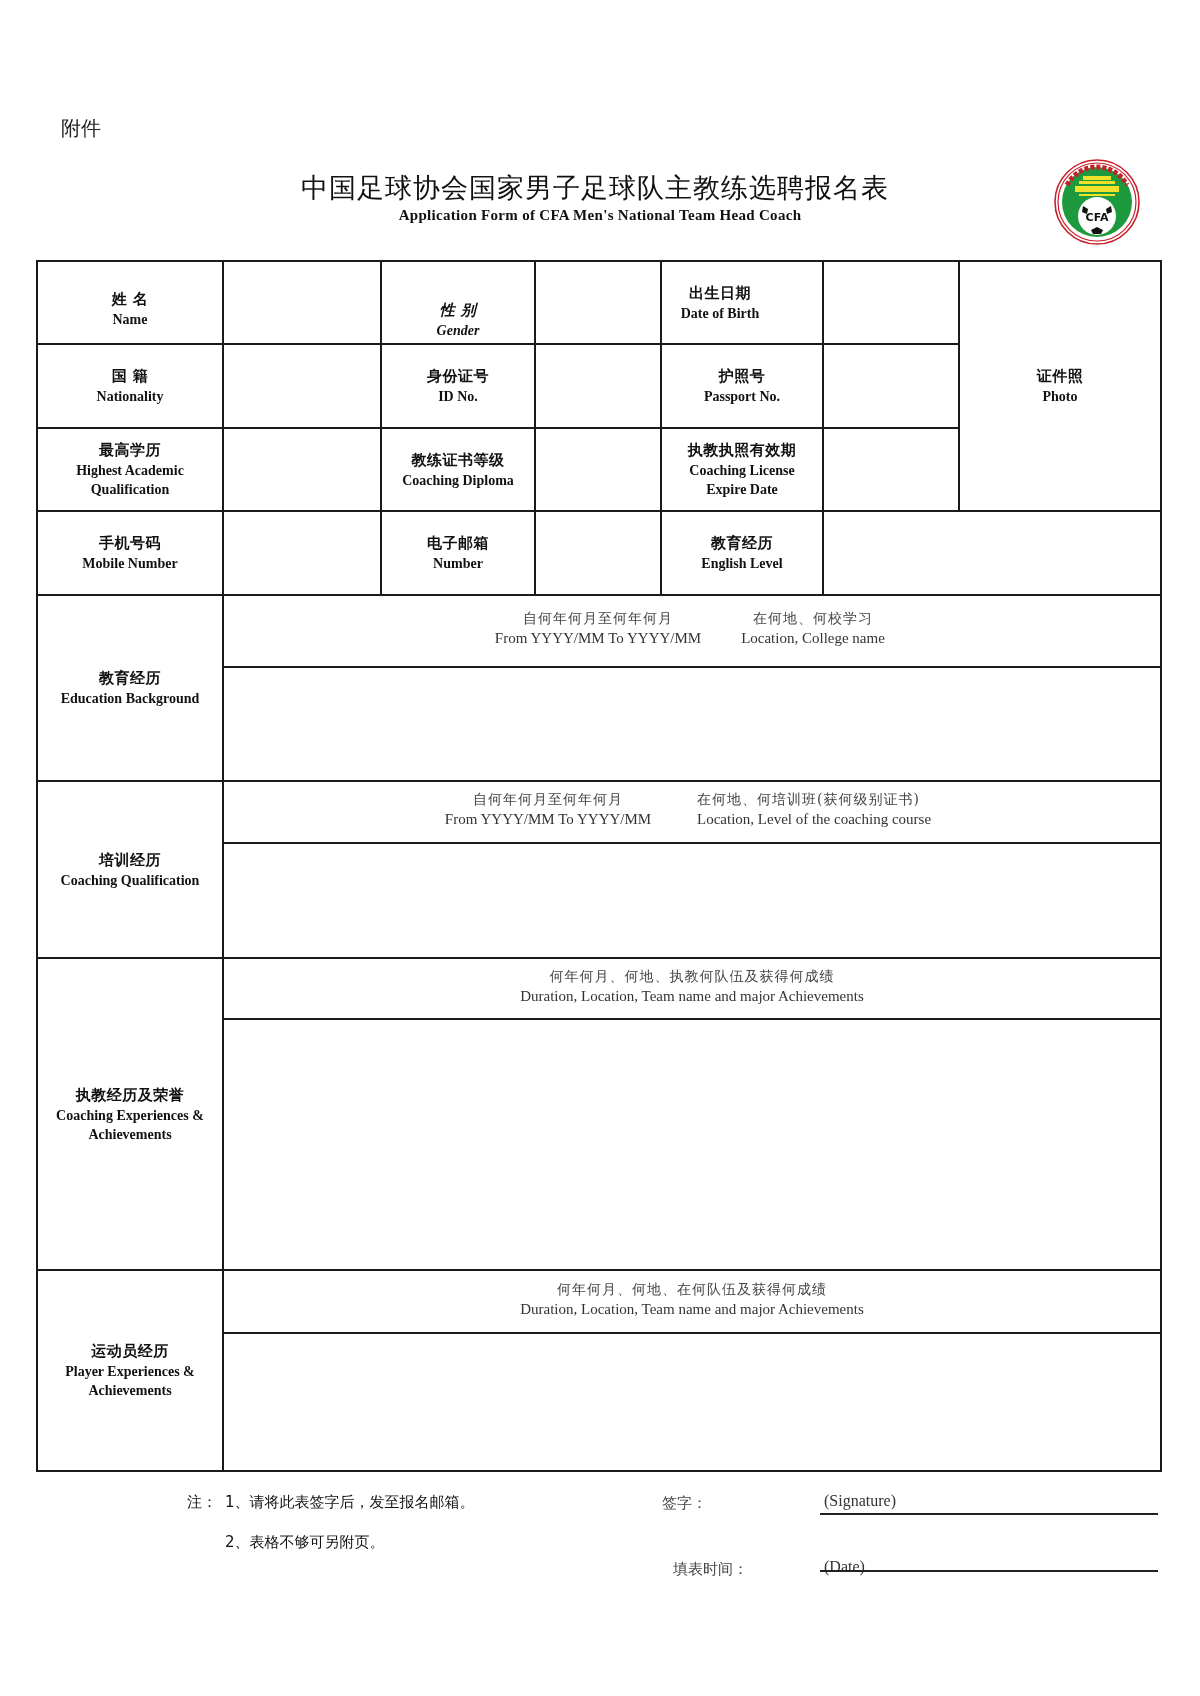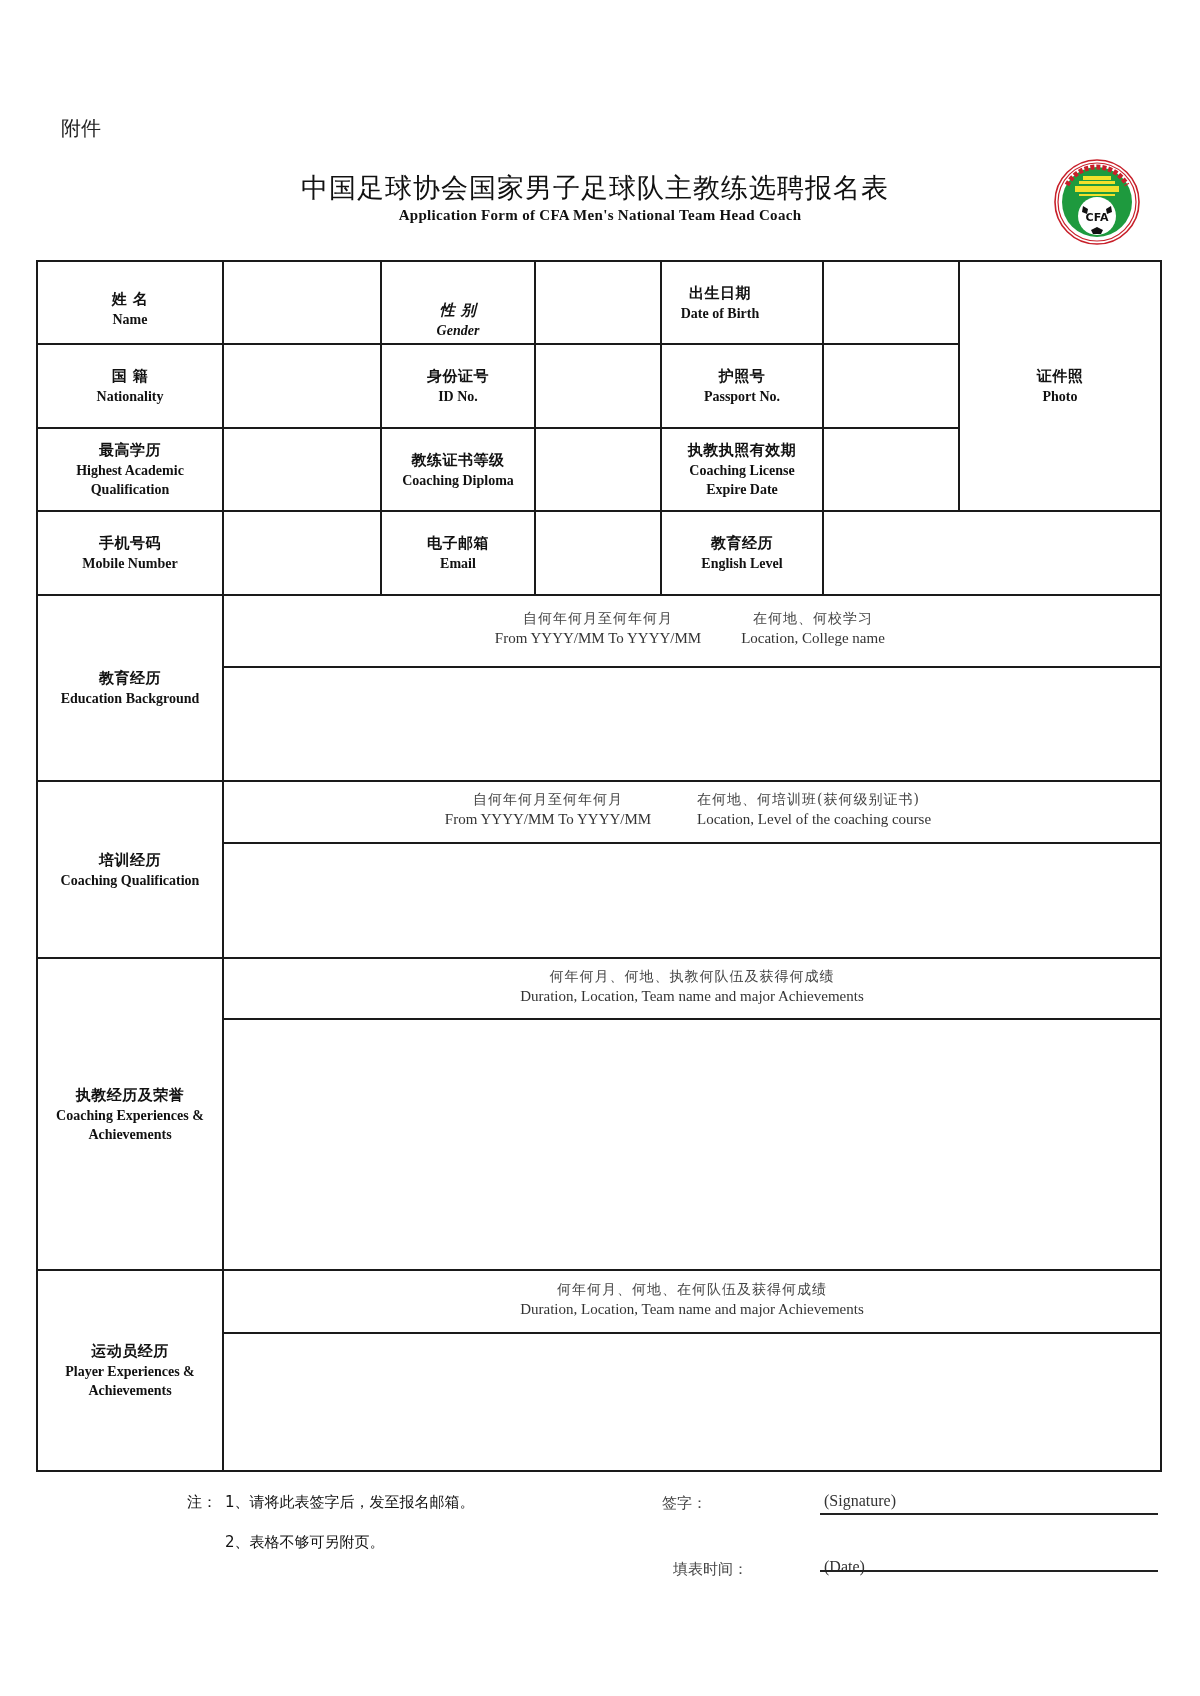--- a/index.html
+++ b/index.html
@@ -143,7 +143,7 @@
 <input class="field" style="left: 224px; top: 512px; width: 156px; height: 82px;" value="">
 <div class="cell" style="left:382px; top:512px; width:152px; height:82px;">
   <div class="lbl-cn">电子邮箱</div>
-  <div class="lbl-en">Email</div>
+  <div class="lbl-en">Number</div>
 </div>
 <input class="field" style="left: 536px; top: 512px; width: 124px; height: 82px;" value="">
 <div class="cell" style="left:662px; top:512px; width:160px; height:82px;">

